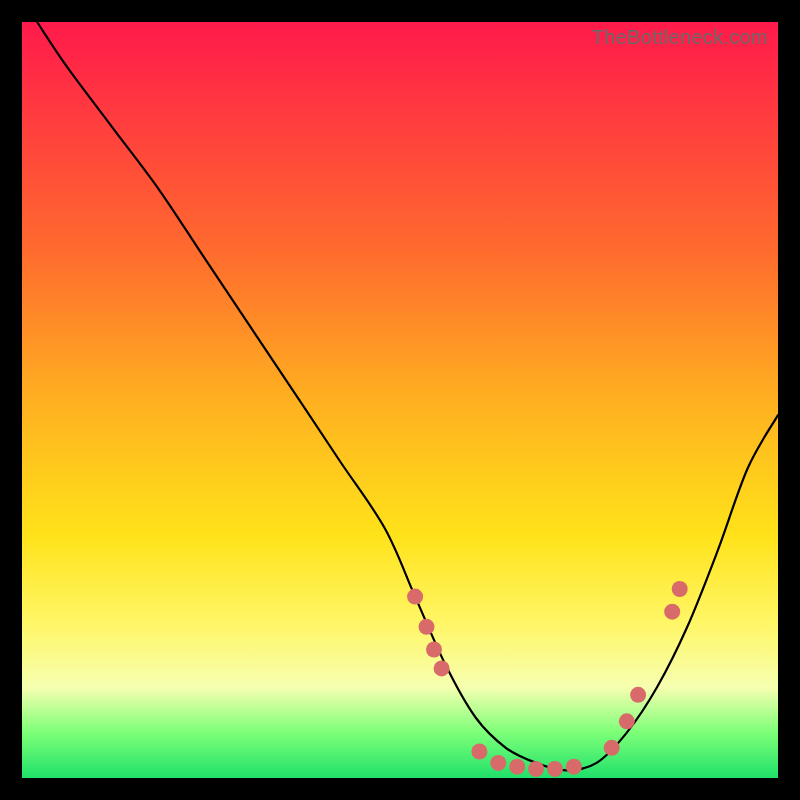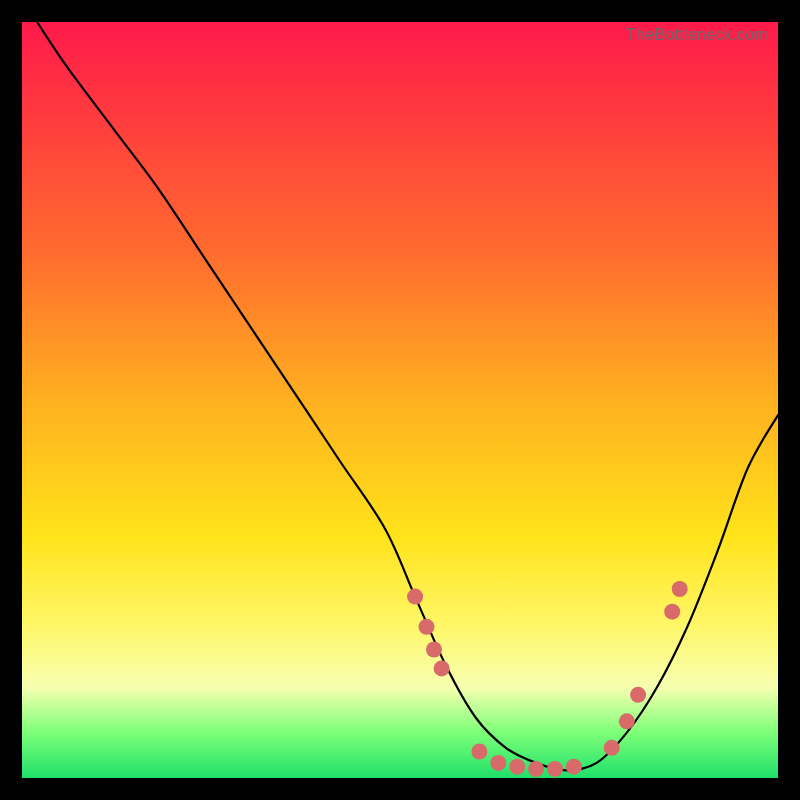--- a/index.html
+++ b/index.html
@@ -42,7 +42,7 @@
     top: 4px;
     right: 10px;
     color: #6a6a6a;
-    font-size: 16px;
+    font-size: 20px;
     font-weight: 400;
     letter-spacing: 0.3px;
     user-select: none;

